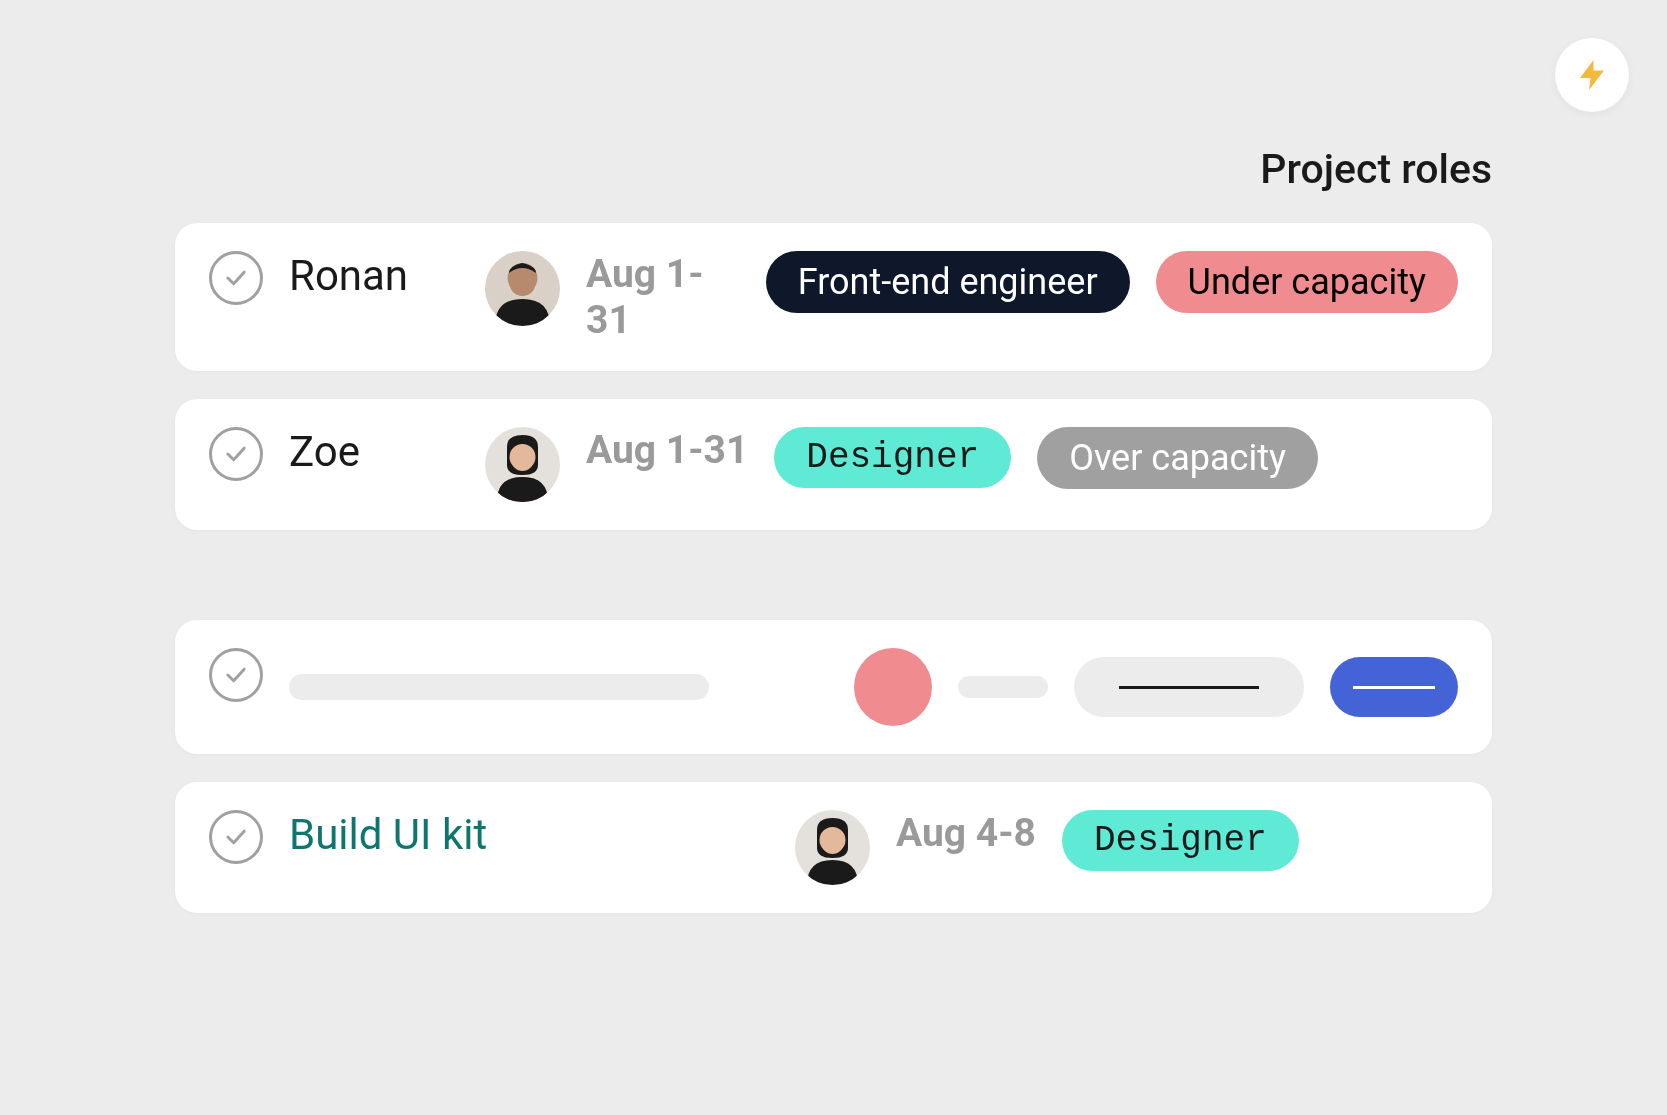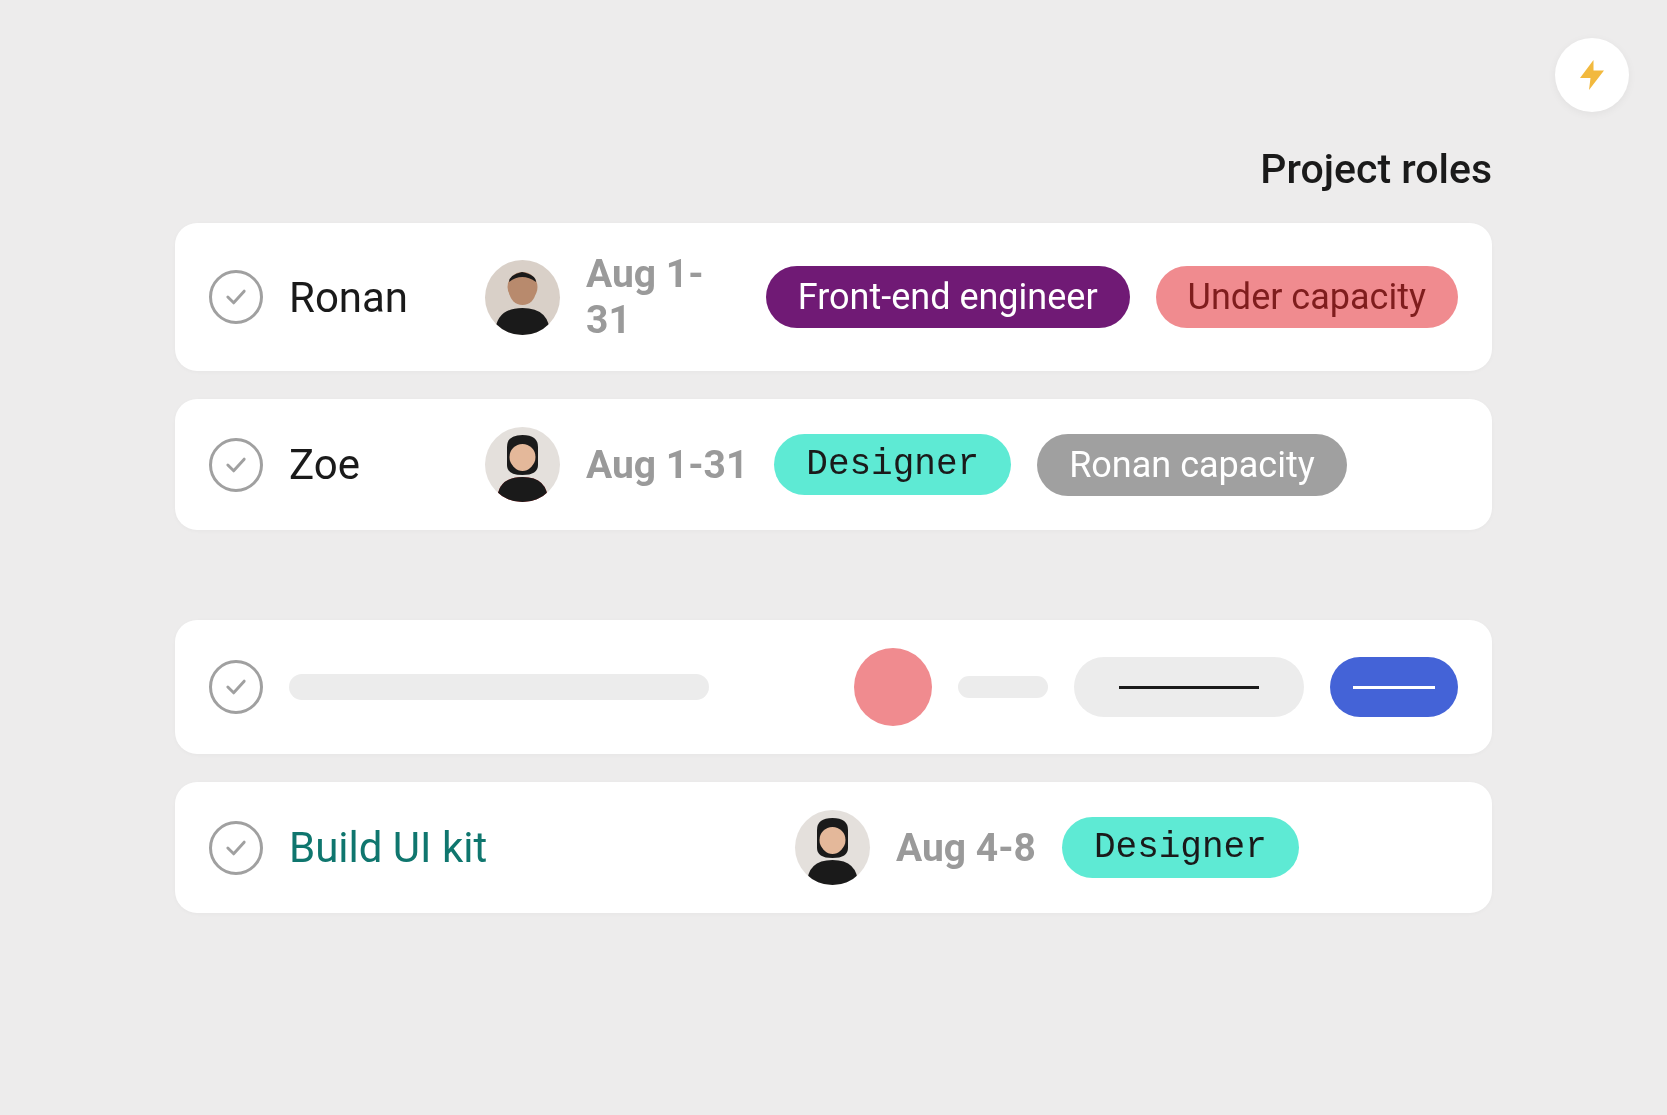--- a/index.html
+++ b/index.html
@@ -44,7 +44,7 @@
       border-radius: 22px;
       padding: 28px 34px;
       display: flex;
-      align-items: center;
+      align-items: flex-start;
       gap: 26px;
       box-shadow: 0 1px 4px rgba(0,0,0,0.03);
     }

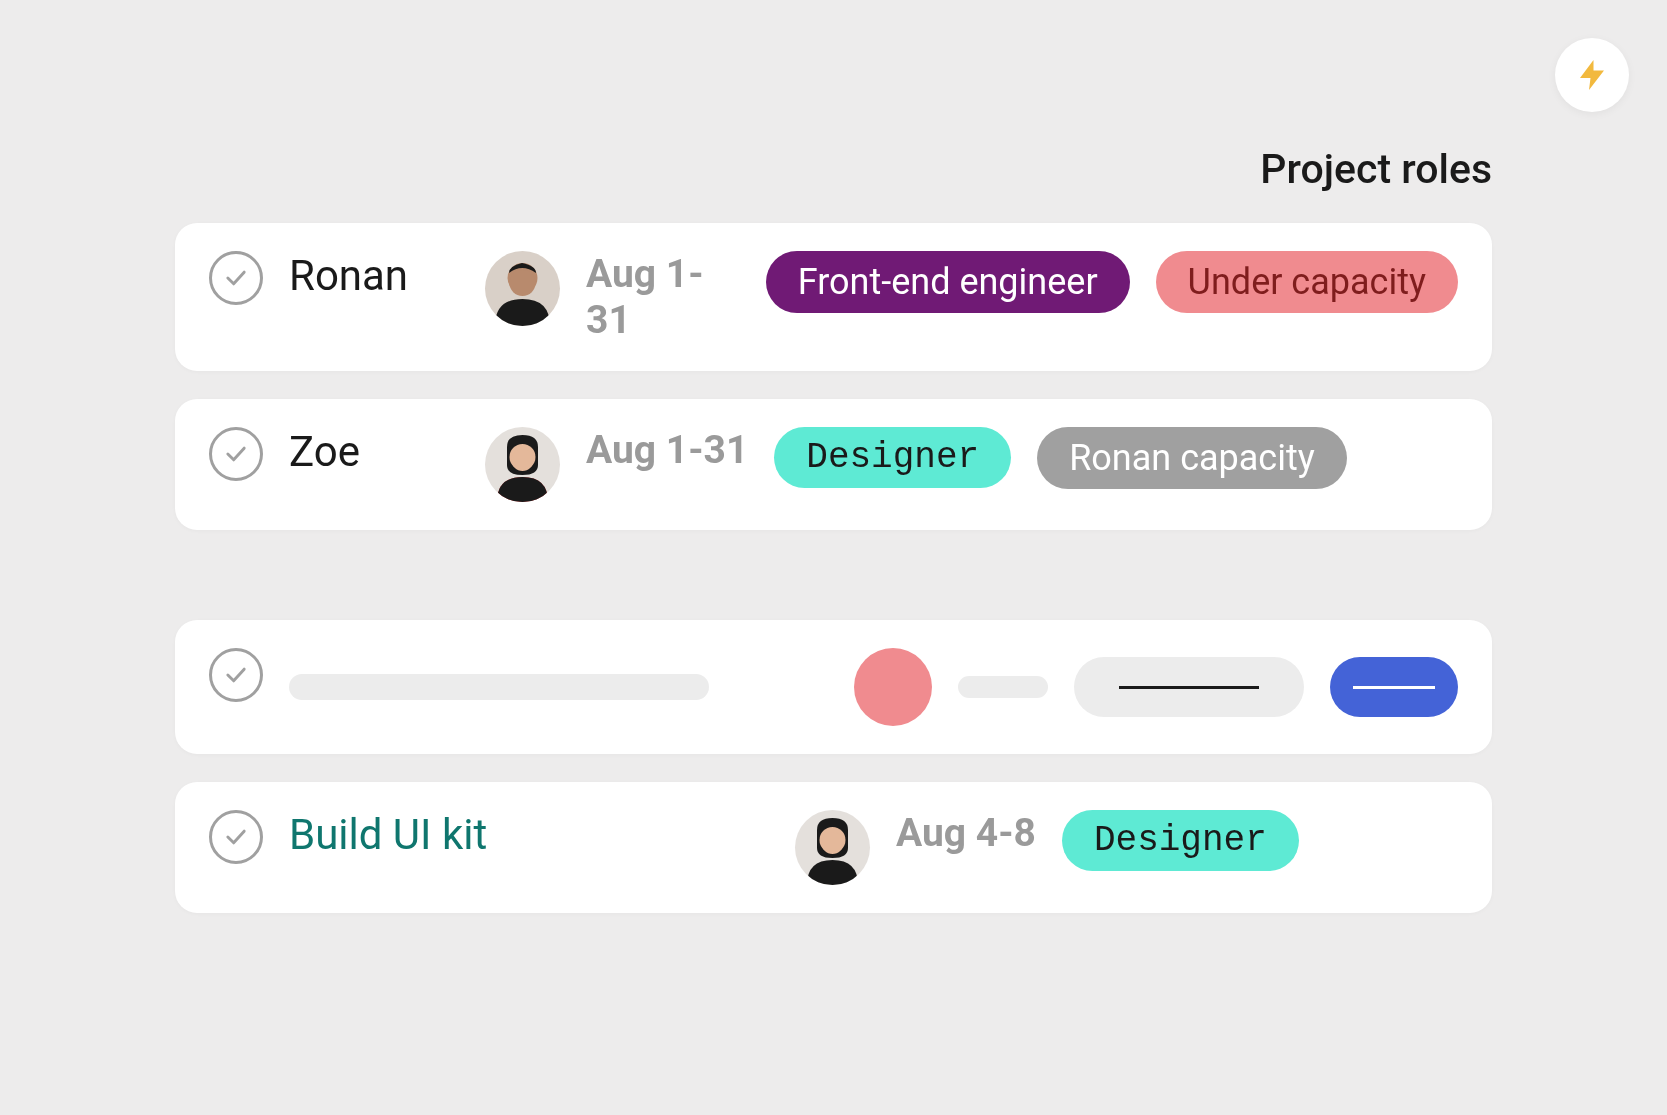--- a/index.html
+++ b/index.html
@@ -90,7 +90,7 @@
       white-space: nowrap;
     }
     .pill-blue {
-      background: #701a75;
+      background: #0f172a;
       color: #ffffff;
     }
     .pill-pink {

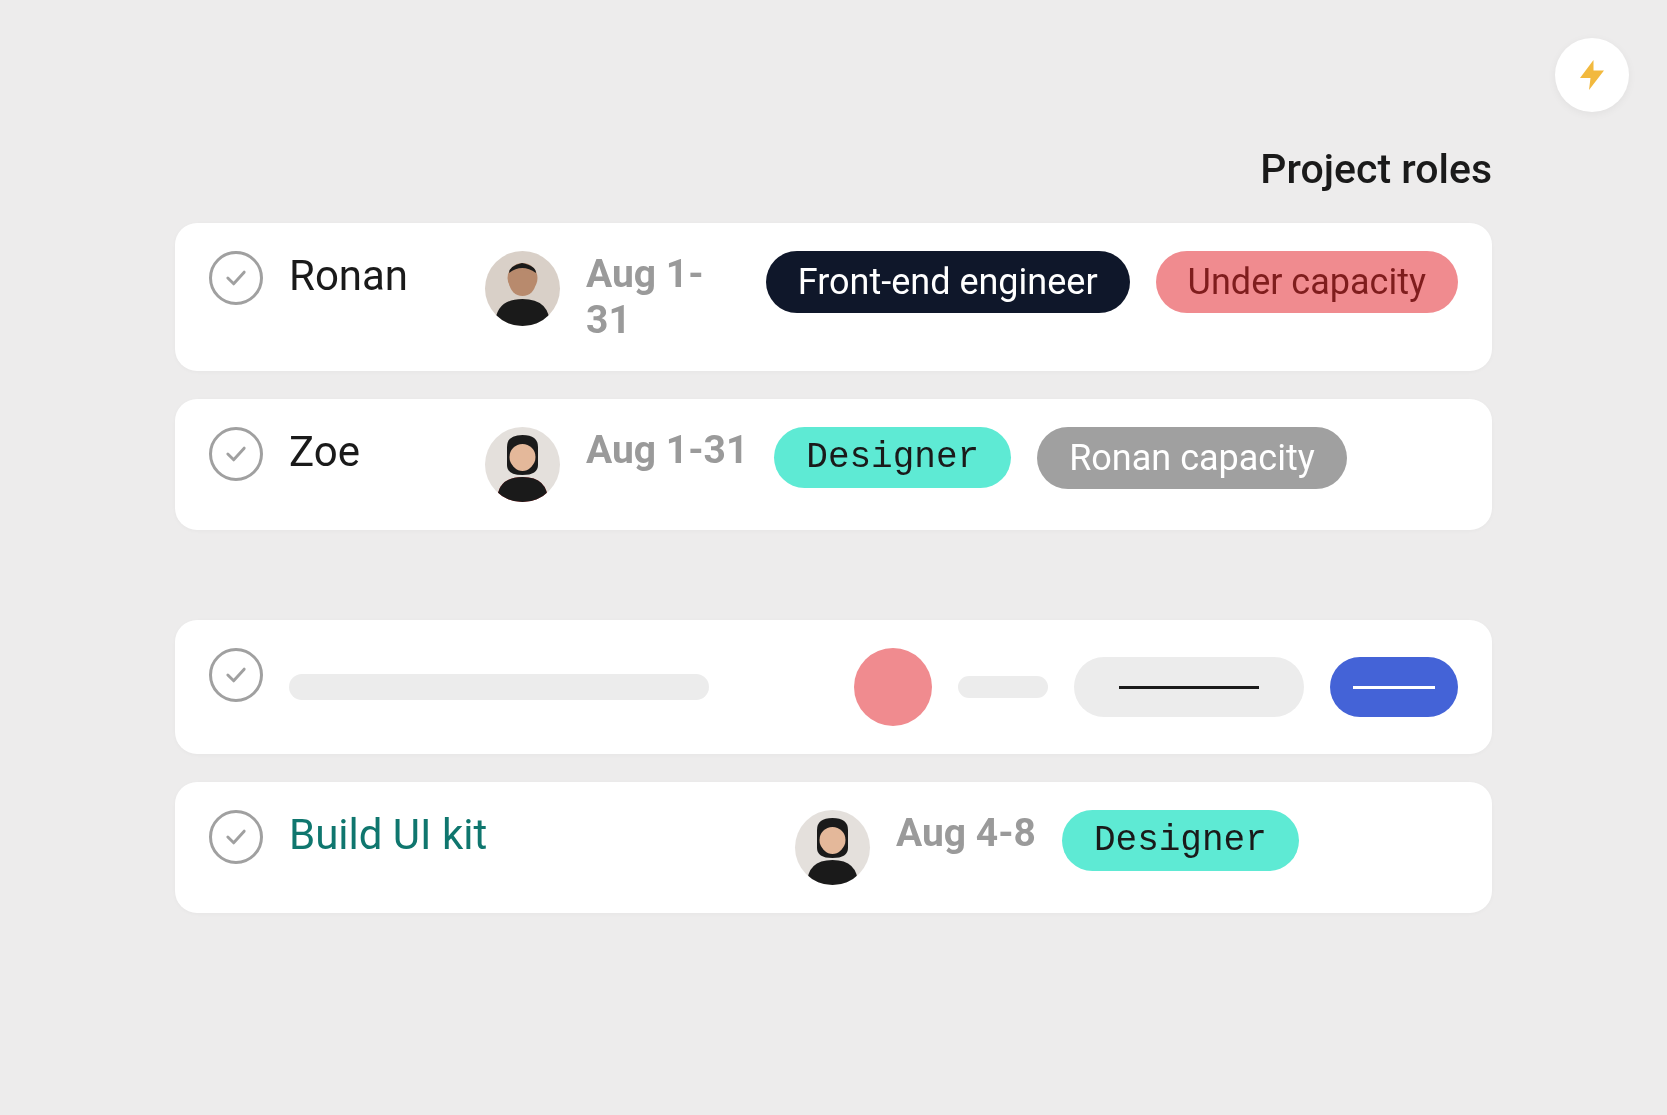--- a/index.html
+++ b/index.html
@@ -95,7 +95,7 @@
     }
     .pill-pink {
       background: #f08b8f;
-      color: #7f1d1d;
+      color: #000000;
     }
     .pill-light {
       background: #5eead4;

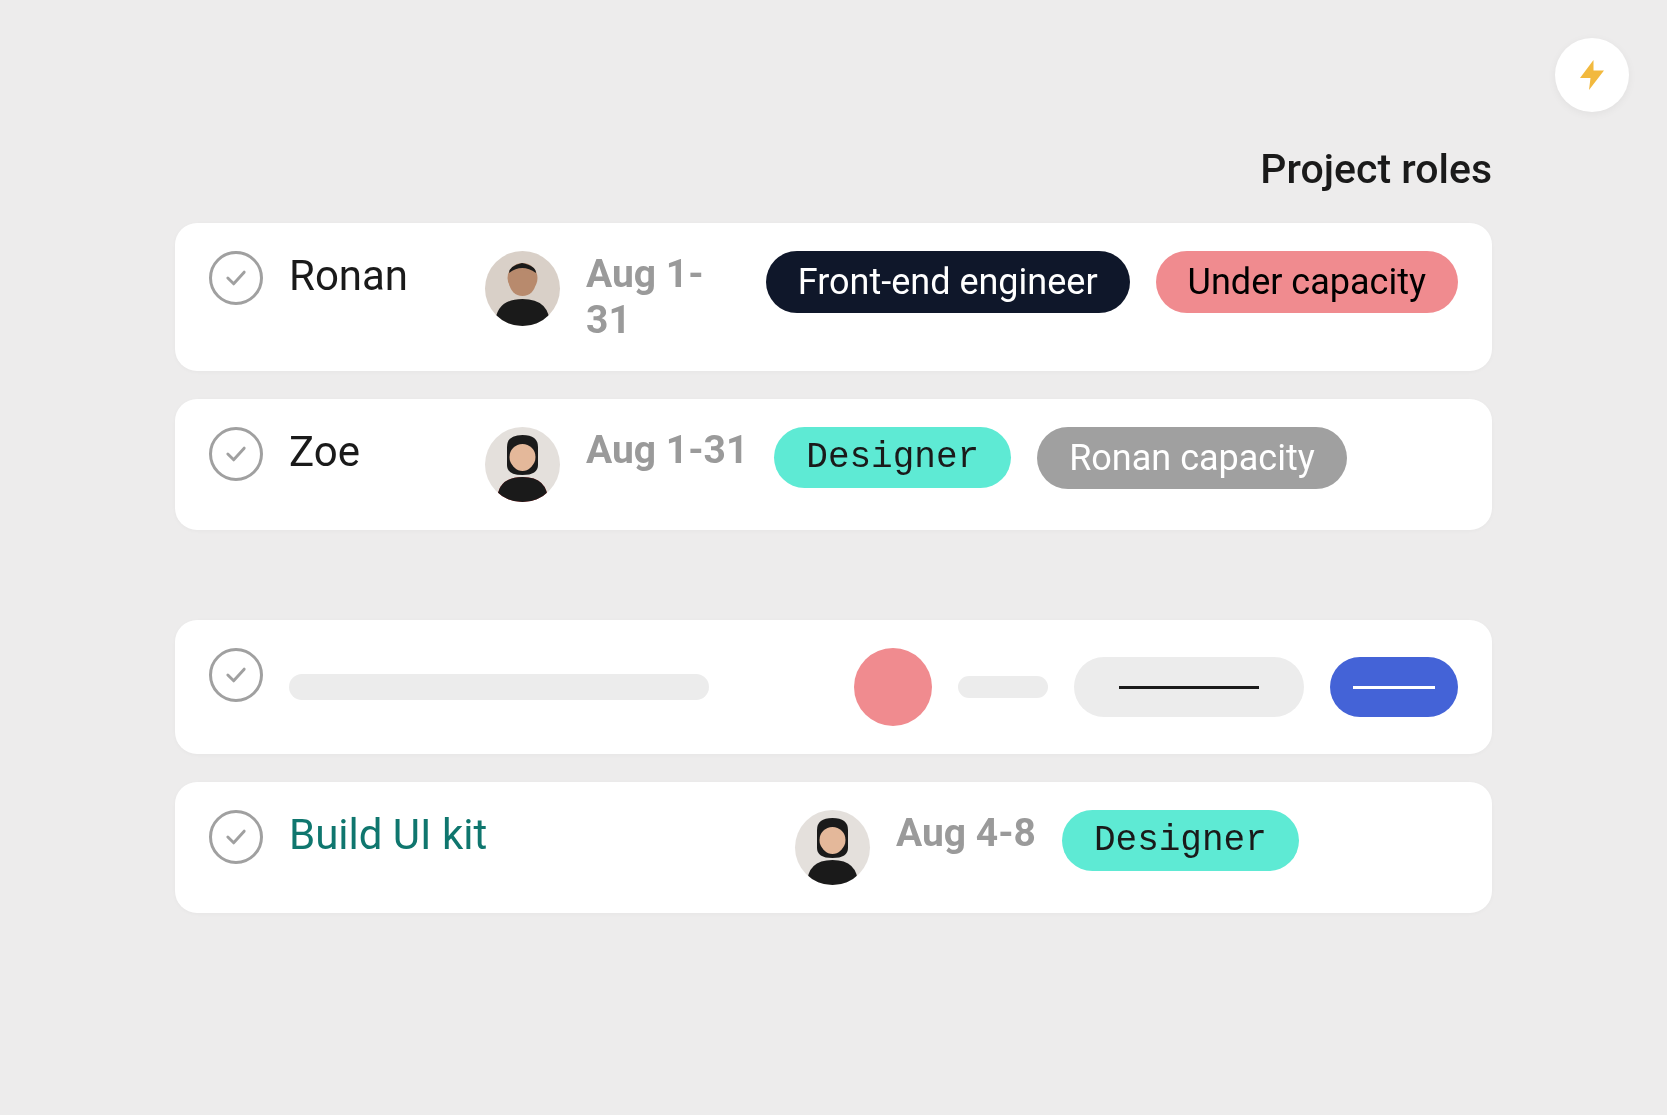--- a/index.html
+++ b/index.html
@@ -205,7 +205,7 @@
     </span>
     <span class="date-range">Aug 1-31</span>
     <span class="pill pill-light">Designer</span>
-    <span class="pill pill-gray">Ronan capacity</span>
+    <span class="pill pill-gray">Over capacity</span>
   </div>
 </div>
 

